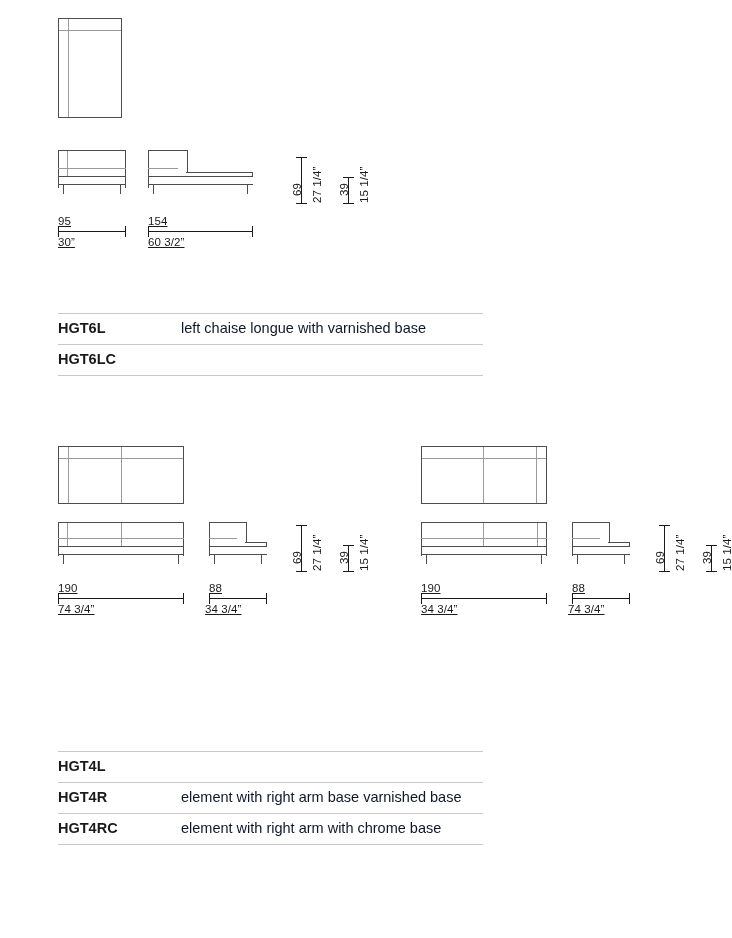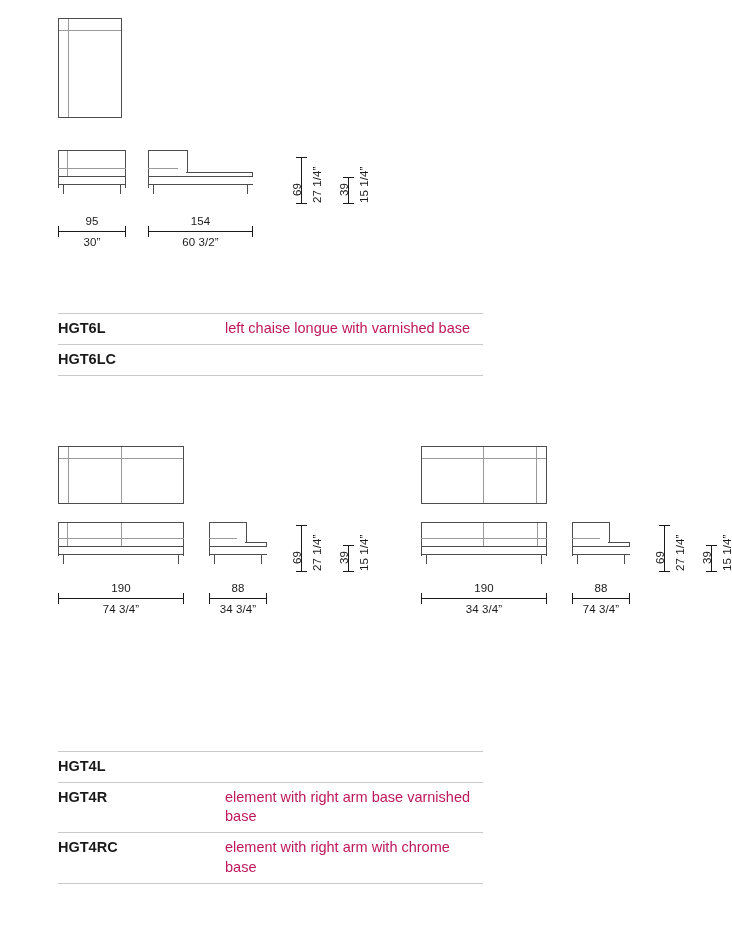--- a/index.html
+++ b/index.html
@@ -43,9 +43,10 @@
     position: absolute;
     font-size: 11.5px;
     color: #1a1a1a;
-    text-align: center;
+    text-align: left;
     white-space: nowrap;
     letter-spacing: 0.1px;
+    text-decoration: underline;
   }
   .dim-rot {
     position: absolute;

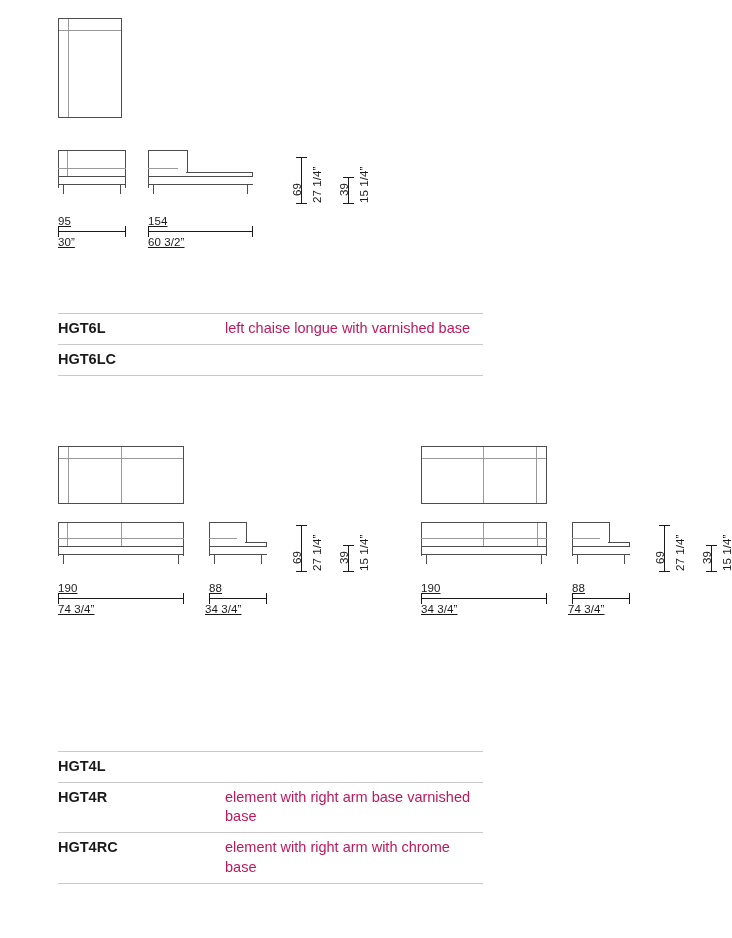--- a/index.html
+++ b/index.html
@@ -98,9 +98,8 @@
   .desc {
     flex: 1;
     font-size: 14.5px;
-    color: #be185d;
+    color: #0f172a;
     line-height: 1.32;
-    margin-left: 44px;
   }
 </style>
 </head>

